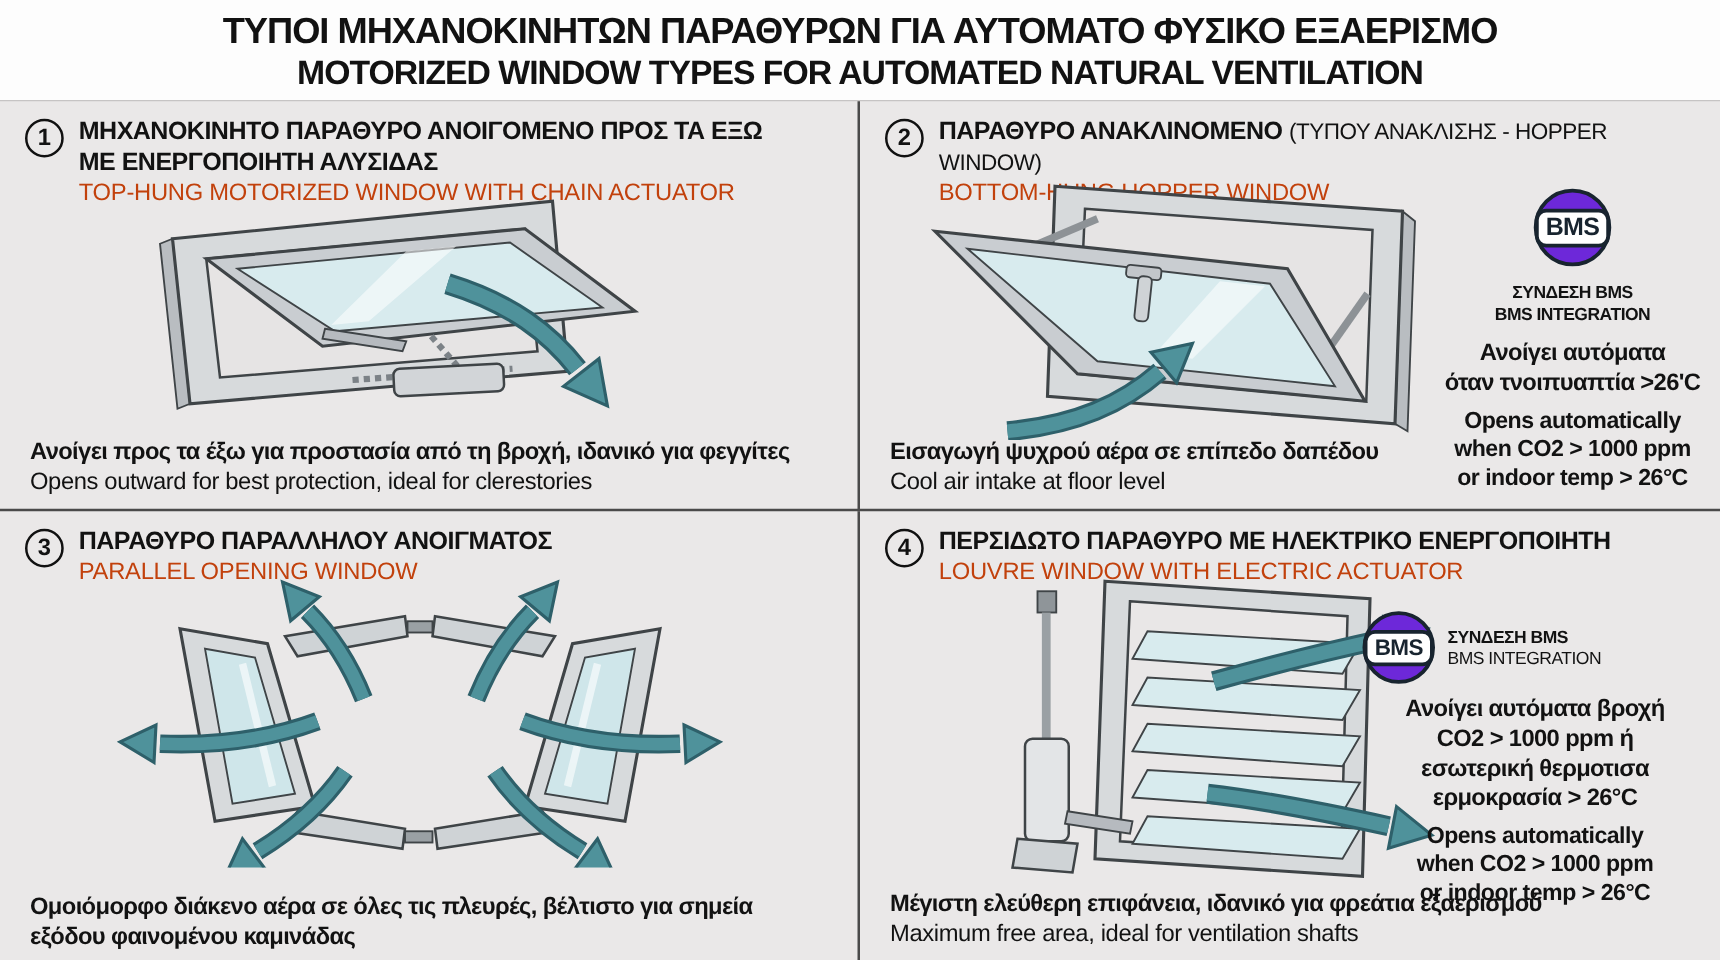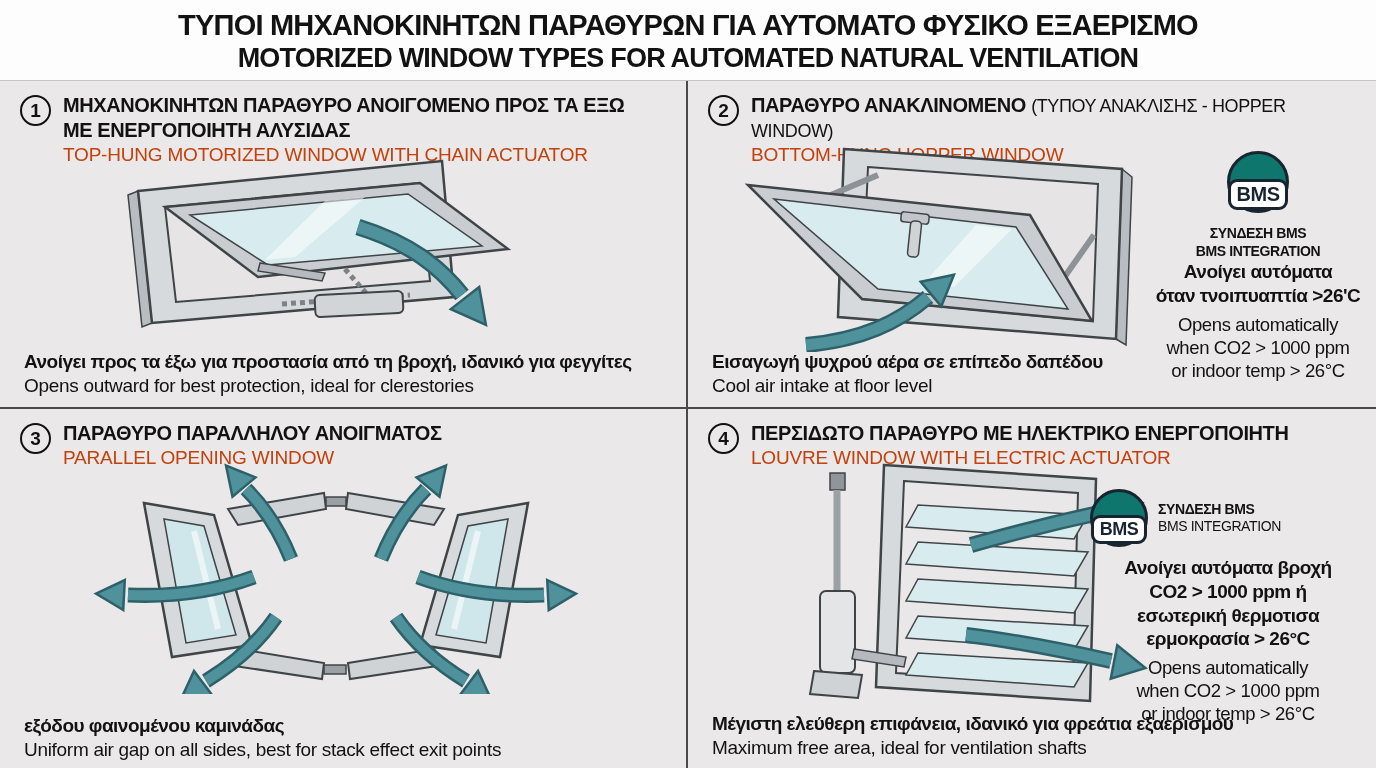--- a/index.html
+++ b/index.html
@@ -85,7 +85,7 @@
       <div class="qnum">1</div>
       <div>
         <div class="qt-el">
-          <span>ΜΗΧΑΝΟΚΙΝΗΤΩΝ ΠΑΡΑΘΥΡΟ ΑΝΟΙΓΟΜΕΝΟ ΠΡΟΣ ΤΑ ΕΞΩ</span><br>
+          <span>ΜΗΧΑΝΟΚΙΝΗΤΟ ΠΑΡΑΘΥΡΟ ΑΝΟΙΓΟΜΕΝΟ ΠΡΟΣ ΤΑ ΕΞΩ</span><br>
           <span>ΜΕ ΕΝΕΡΓΟΠΟΙΗΤΗ ΑΛΥΣΙΔΑΣ</span>
         </div>
         <div class="qt-en">TOP-HUNG MOTORIZED WINDOW WITH CHAIN ACTUATOR</div>

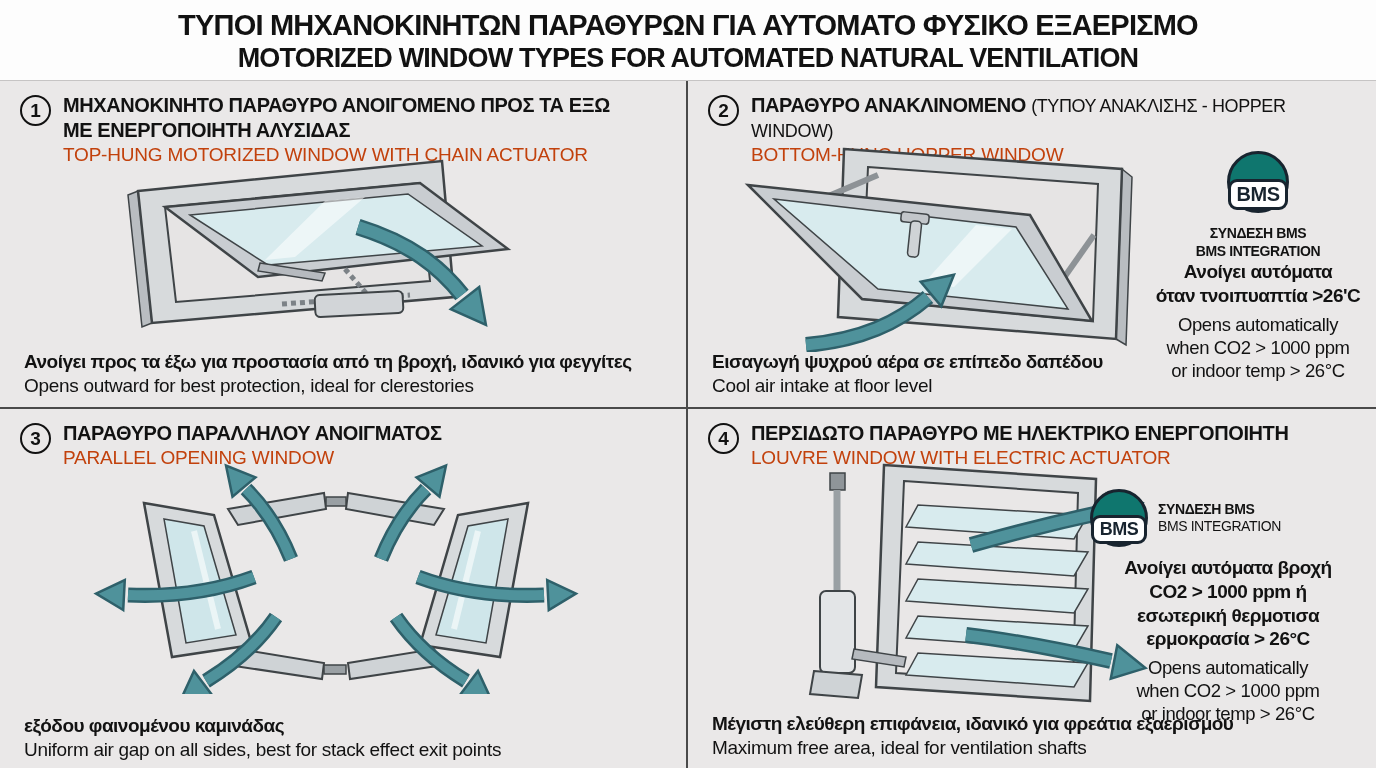--- a/index.html
+++ b/index.html
@@ -51,8 +51,8 @@
 
   .bms-badge {
     width:62px; height:62px; border-radius:50%;
-    background:#0f766e; border:3px solid #18242f;
-    display:flex; align-items:flex-end; justify-content:center; flex:none;
+    background:#6d28d9; border:3px solid #18242f;
+    display:flex; align-items:center; justify-content:center; flex:none;
   }
   .bms-badge-inner {
     background:#ffffff; border:3px solid #18242f; border-radius:9px;

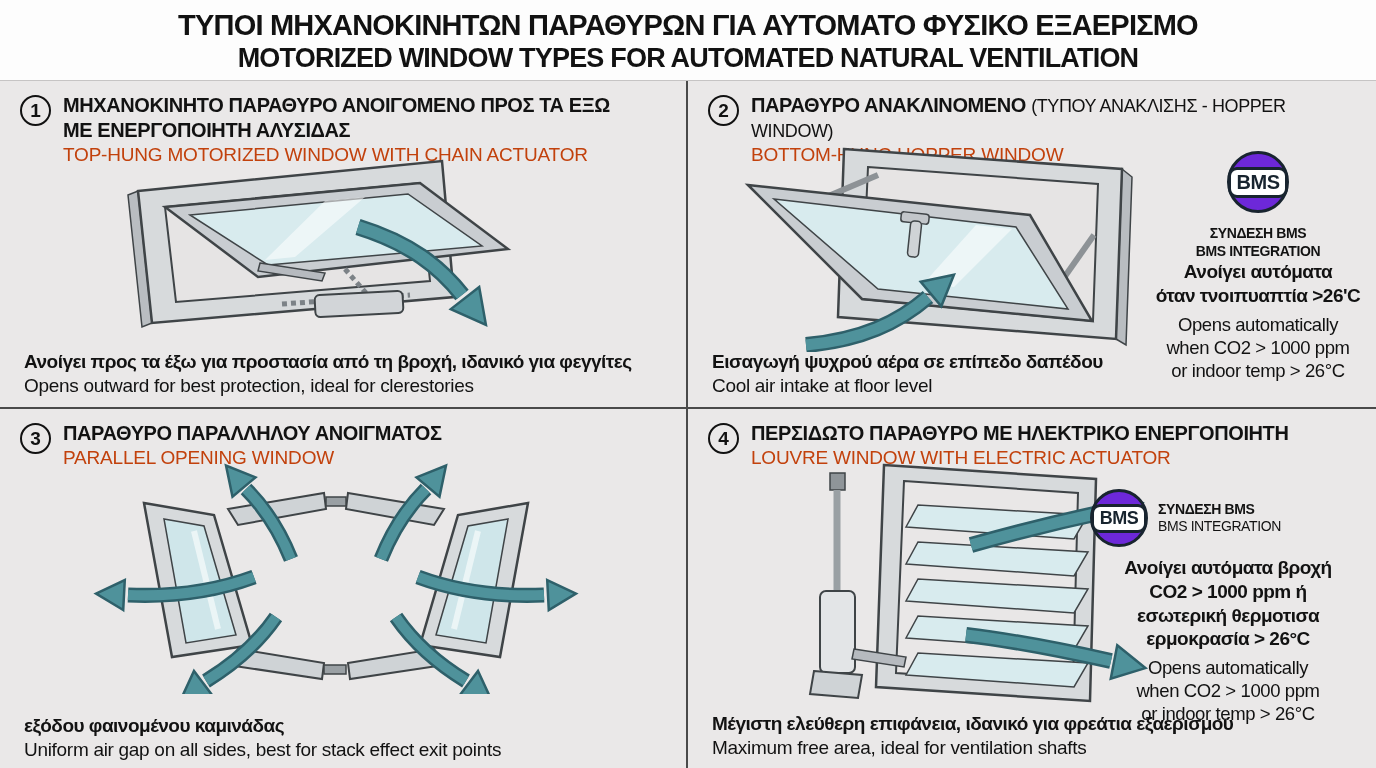--- a/index.html
+++ b/index.html
@@ -61,7 +61,7 @@
   .q2 .bms { position:absolute; left:458px; top:70px; width:224px; text-align:center; }
   .q2 .bms .bms-badge { margin:0 auto 12px auto; }
   .bms-title { font-size:14px; font-weight:700; letter-spacing:-0.4px; line-height:1.25; }
-  .bms-desc-el { font-size:19px; font-weight:700; letter-spacing:-0.5px; line-height:1.25; }
+  .bms-desc-el { margin-top:11px; font-size:19px; font-weight:700; letter-spacing:-0.5px; line-height:1.25; }
   .bms-desc-en { margin-top:5px; font-size:18.5px; font-weight:400; letter-spacing:-0.4px; line-height:1.25; }
 
   .q4 .bms { position:absolute; left:396px; top:80px; width:288px; text-align:center; }

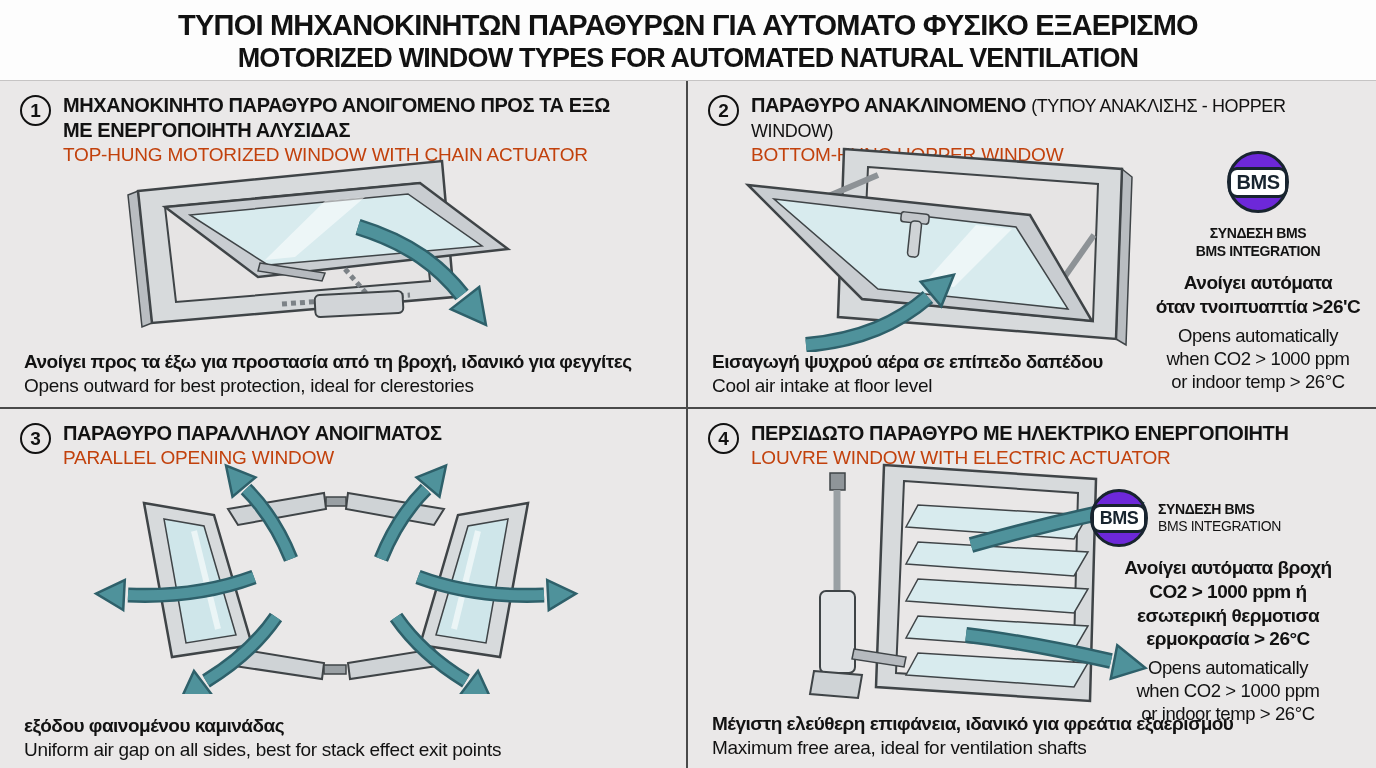--- a/index.html
+++ b/index.html
@@ -62,7 +62,7 @@
   .q2 .bms .bms-badge { margin:0 auto 12px auto; }
   .bms-title { font-size:14px; font-weight:700; letter-spacing:-0.4px; line-height:1.25; }
   .bms-desc-el { margin-top:11px; font-size:19px; font-weight:700; letter-spacing:-0.5px; line-height:1.25; }
-  .bms-desc-en { margin-top:5px; font-size:18.5px; font-weight:400; letter-spacing:-0.4px; line-height:1.25; }
+  .bms-desc-en { margin-top:5px; font-size:18.5px; font-weight:700; letter-spacing:-0.4px; line-height:1.25; }
 
   .q4 .bms { position:absolute; left:396px; top:80px; width:288px; text-align:center; }
   .q4 .bms-row { display:flex; align-items:center; gap:10px; justify-content:flex-start; text-align:left; margin-left:6px; }

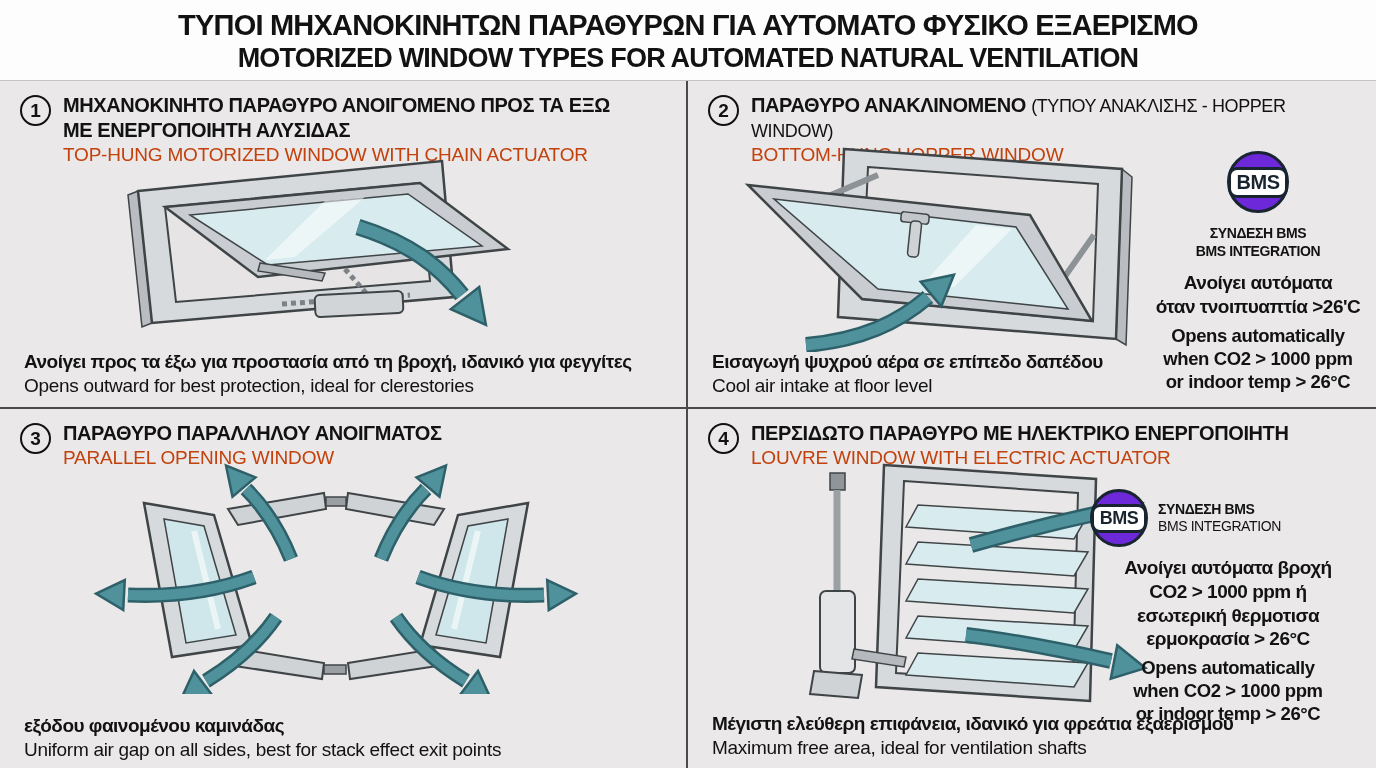--- a/index.html
+++ b/index.html
@@ -230,7 +230,7 @@
     </div>
     <div class="qcap">
       <div class="cap-el">
-        <br>
+        <span>Ομοιόμορφο διάκενο αέρα σε όλες τις πλευρές, βέλτιστο για σημεία</span><br>
         <span>εξόδου φαινομένου καμινάδας</span>
       </div>
       <div class="cap-en">Uniform air gap on all sides, best for stack effect exit points</div>

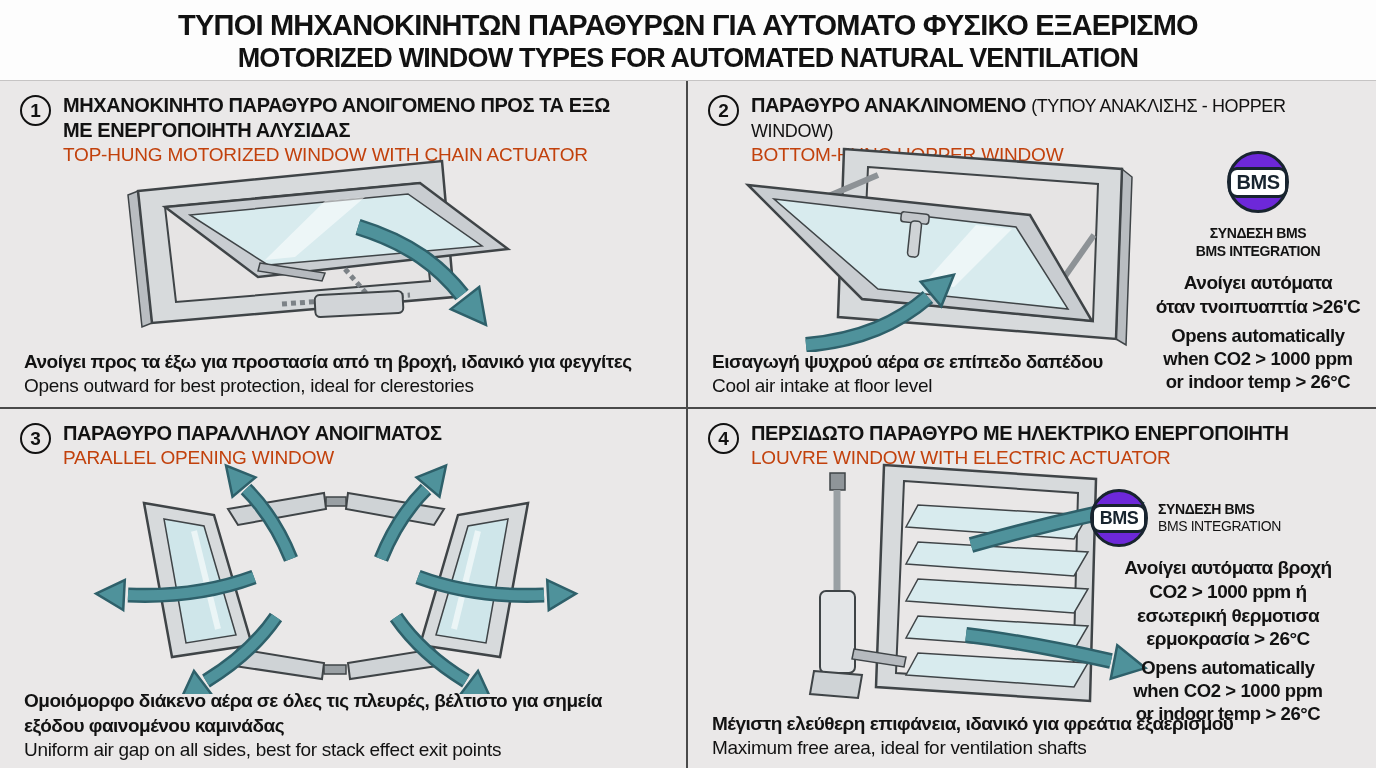--- a/index.html
+++ b/index.html
@@ -233,7 +233,6 @@
         <span>Ομοιόμορφο διάκενο αέρα σε όλες τις πλευρές, βέλτιστο για σημεία</span><br>
         <span>εξόδου φαινομένου καμινάδας</span>
       </div>
-      <div class="cap-en">Uniform air gap on all sides, best for stack effect exit points</div>
     </div>
   </section>
 

